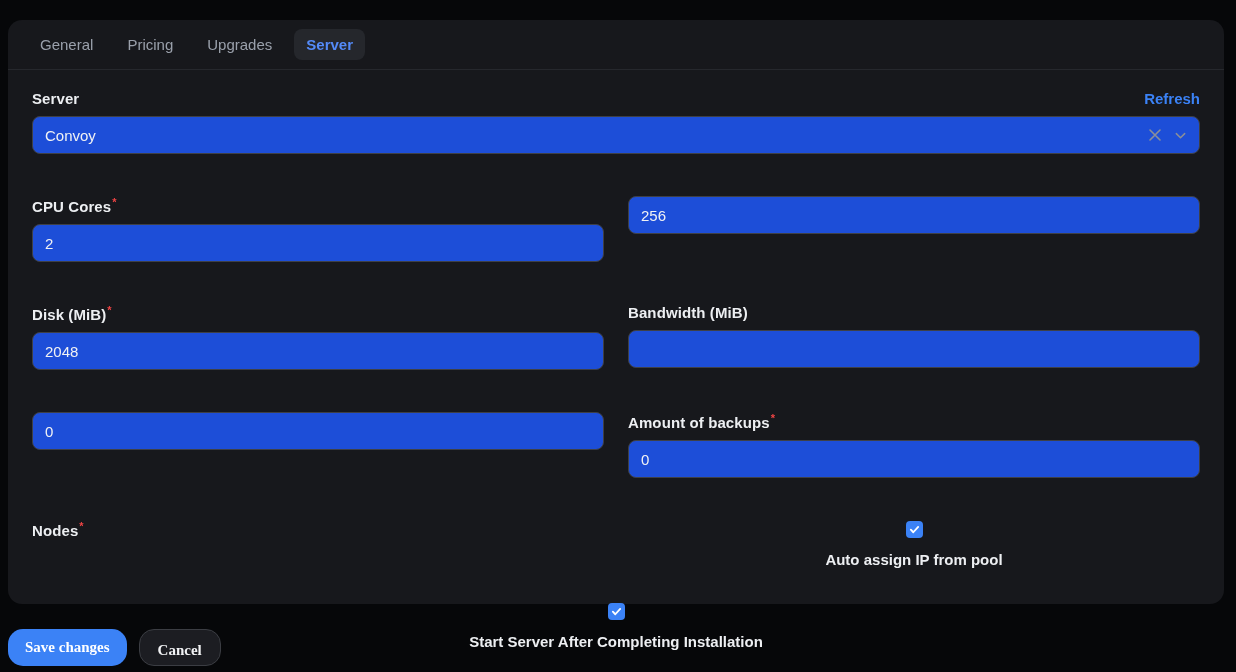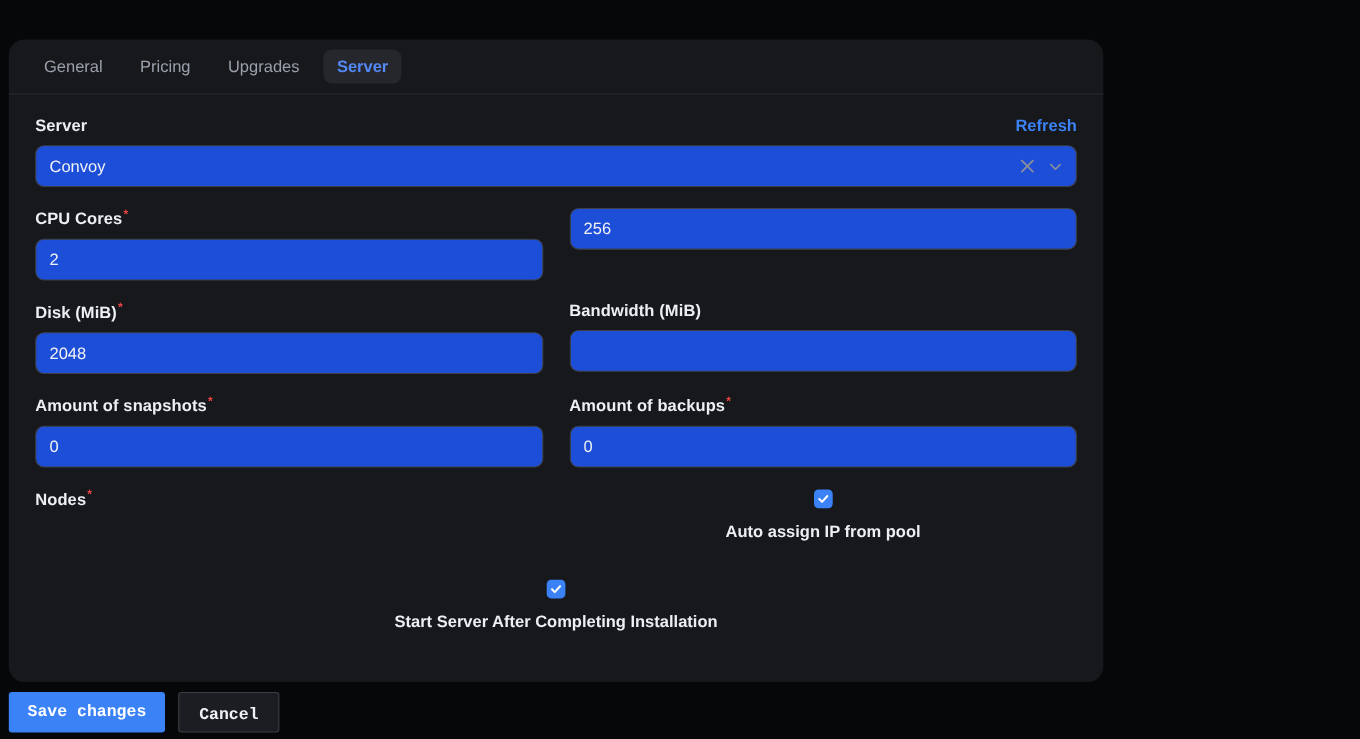--- a/index.html
+++ b/index.html
@@ -11,8 +11,8 @@
   }
   .panel {
     position: absolute;
-    left: 8px; top: 36px;
-    width: 995px; height: 584px;
+    left: 8px; top: 20px;
+    width: 1216px; height: 584px;
     background: #17181c;
     border-radius: 14px;
   }

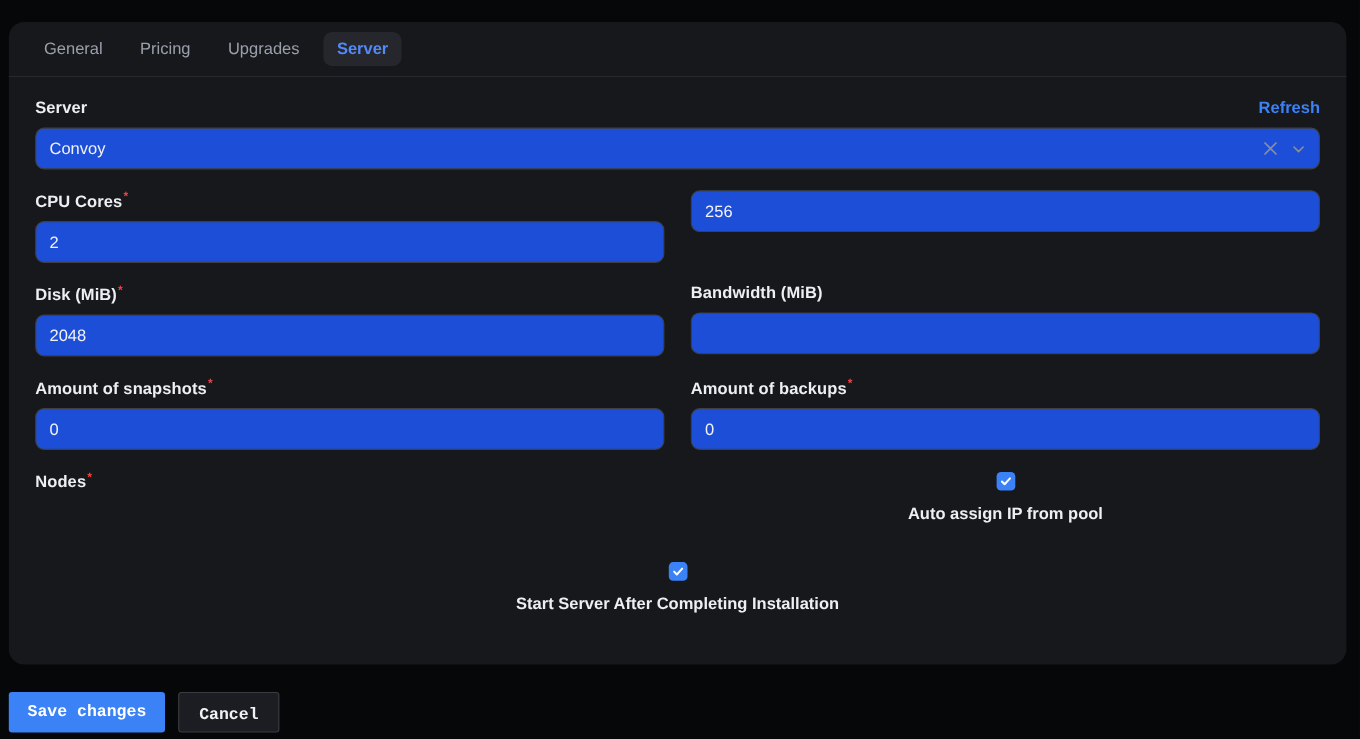--- a/index.html
+++ b/index.html
@@ -93,7 +93,7 @@
     display: grid;
     grid-template-columns: 1fr 1fr;
     column-gap: 24px;
-    margin-top: 19px;
+    margin-top: 42px;
     align-items: start;
   }
   

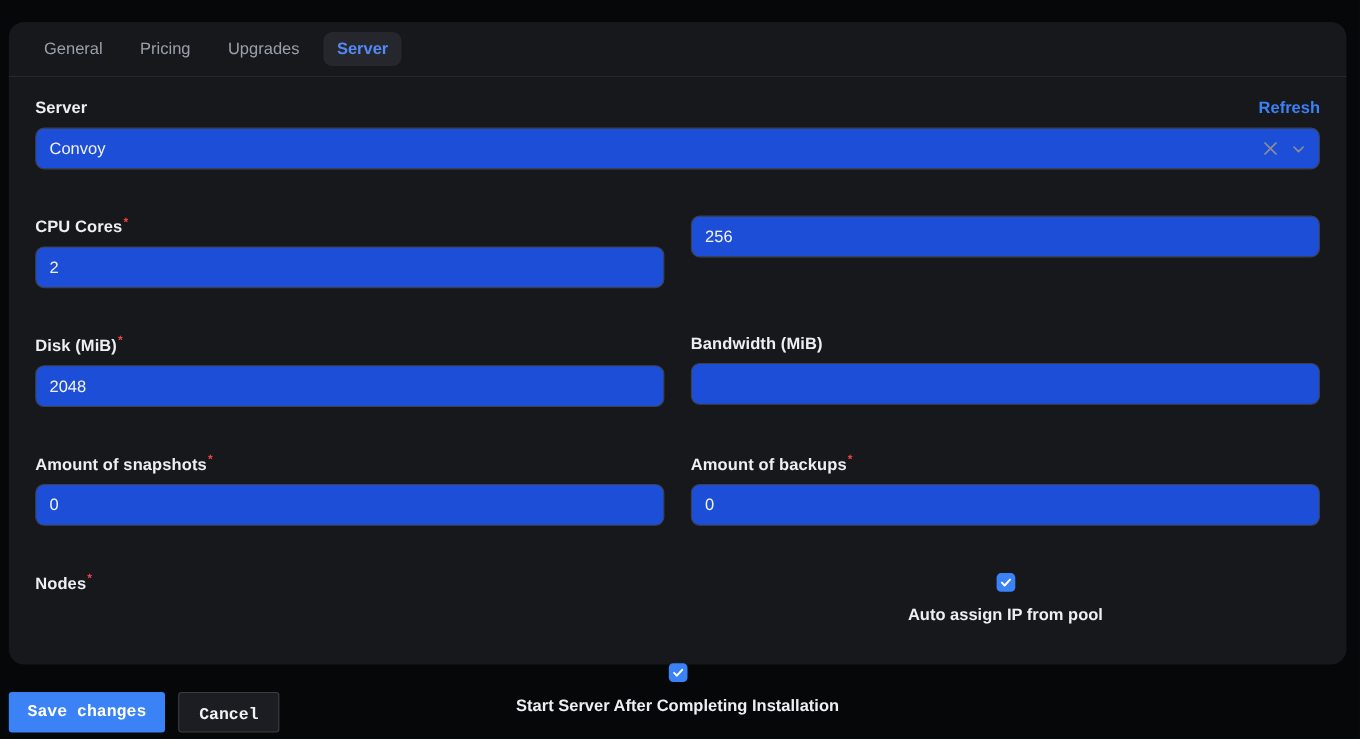--- a/index.html
+++ b/index.html
@@ -214,9 +214,6 @@
 
     <div class="grid-row">
       <div class="field">
-        <div class="field-label-row">
-          <span class="field-label"><span>Amount of snapshots</span><sup>*</sup></span>
-        </div>
         <input class="text-input" type="text" value="0" style="">
       </div>
       <div class="field">

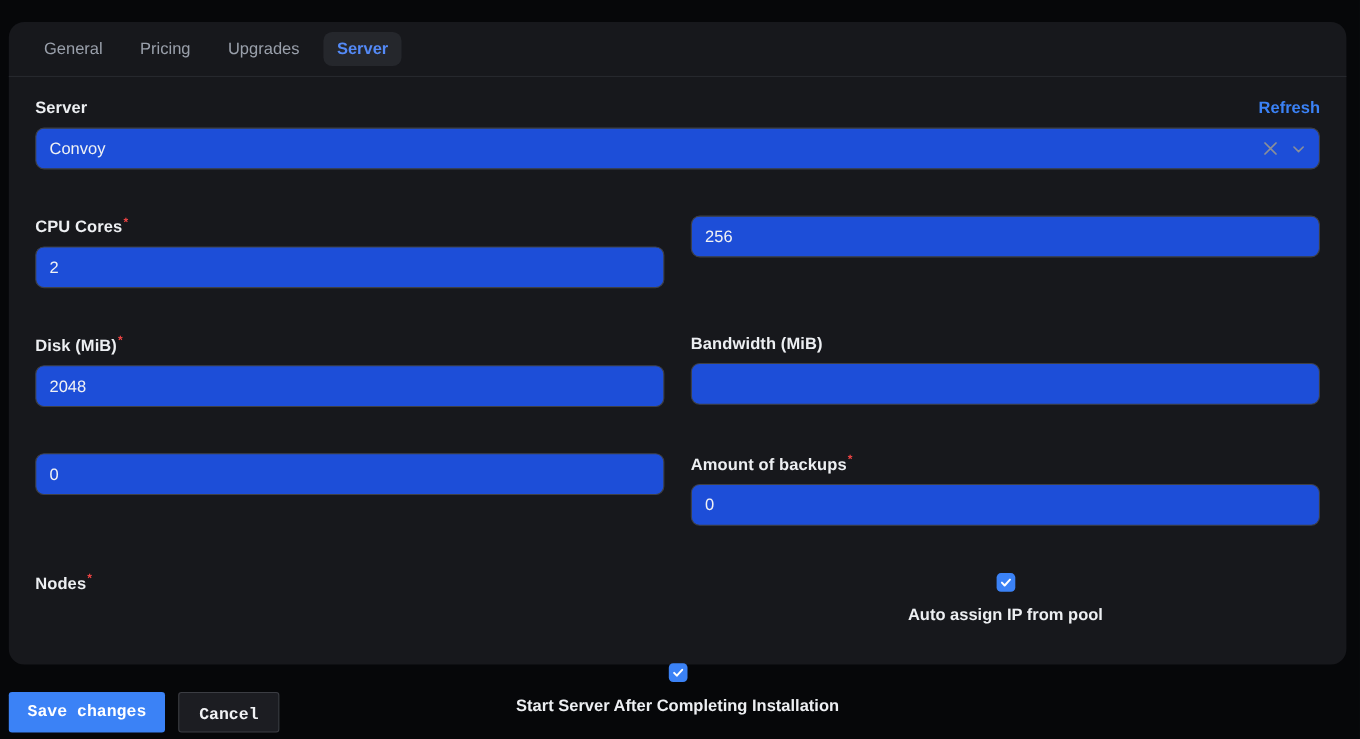--- a/index.html
+++ b/index.html
@@ -129,10 +129,10 @@
   }
   .btn {
     height: 37px;
-    border-radius: 3px;
+    border-radius: 15px;
     font-size: 15px;
     font-weight: 700;
-    font-family: Liberation Mono, monospace;
+    font-family: Liberation Serif, serif;
     cursor: pointer;
     border: none;
   }

